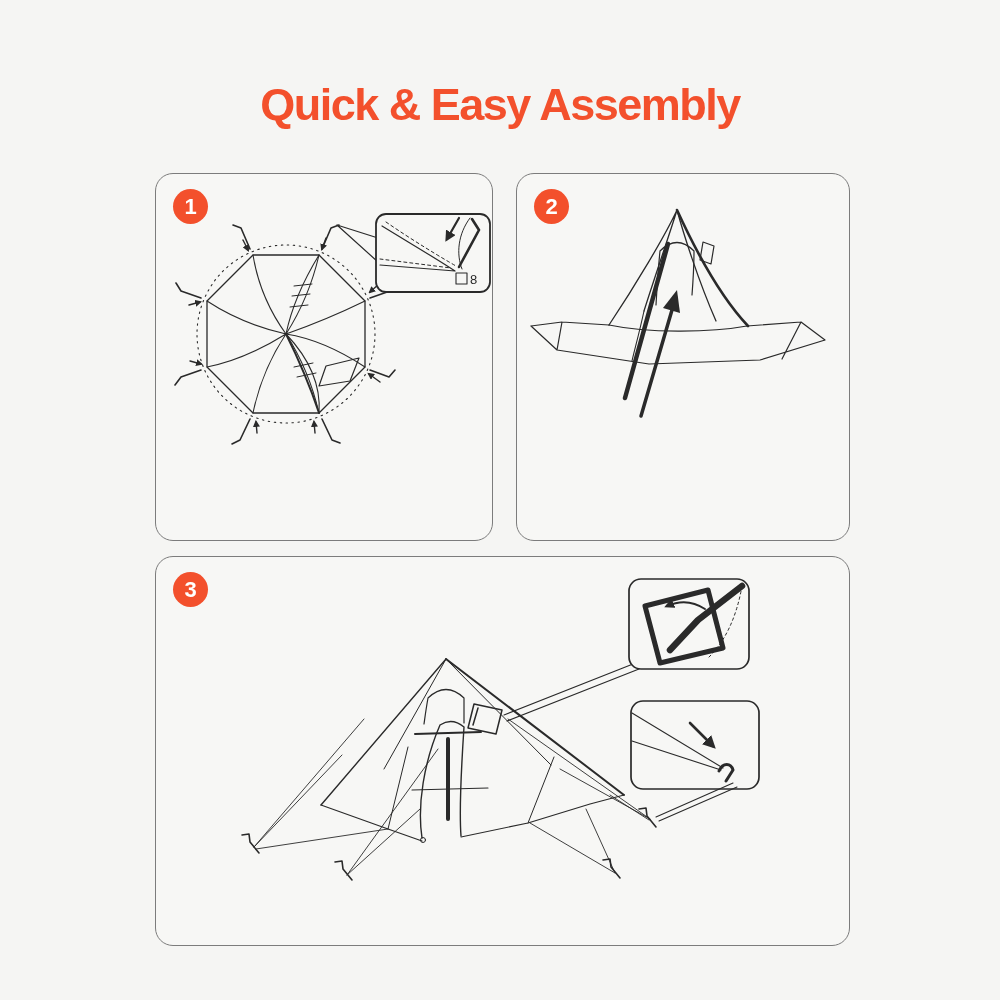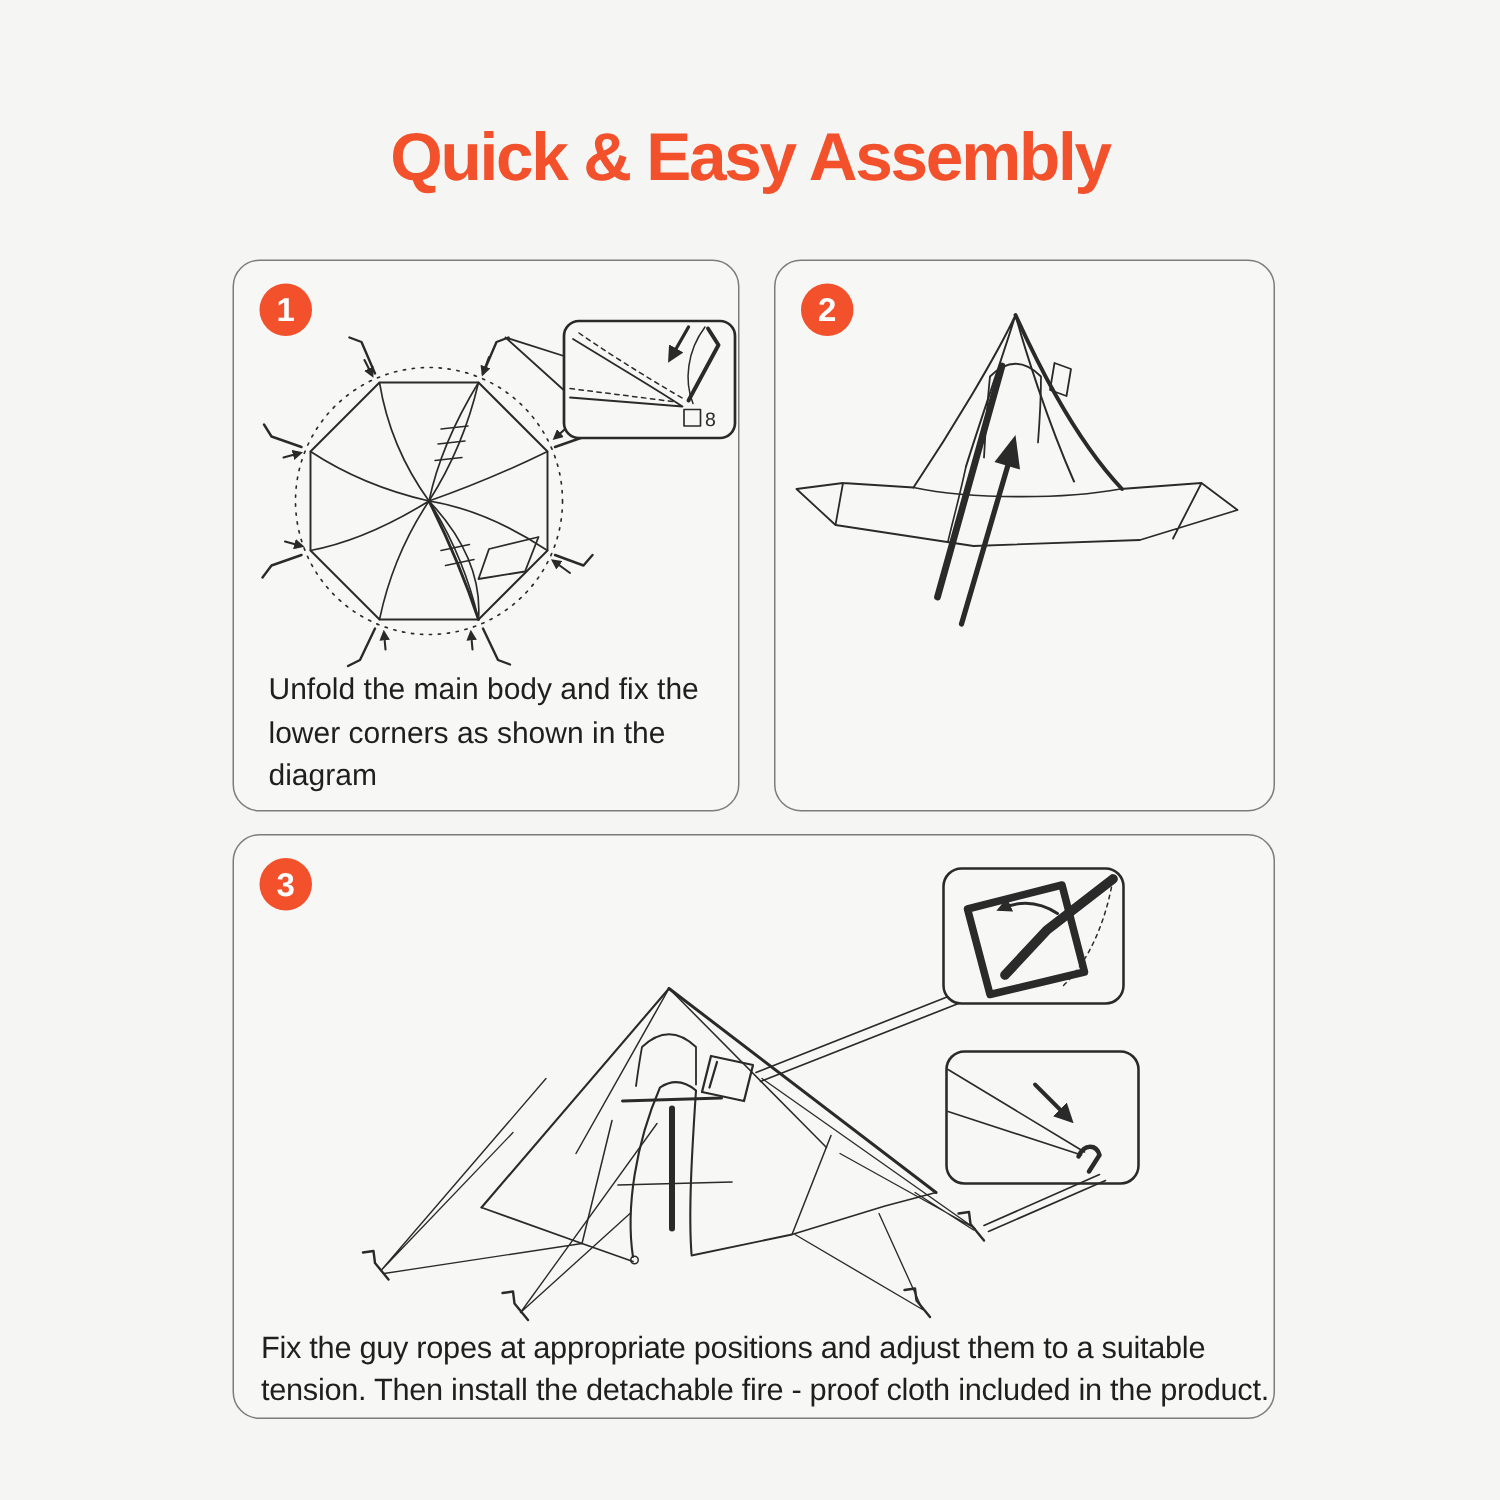--- a/index.html
+++ b/index.html
@@ -79,11 +79,6 @@
       </g>
     </svg>
 
-    <div class="caption cap1">
-      <div>Unfold the main body and fix the</div>
-      <div>lower corners as shown in the</div>
-      <div>diagram</div>
-    </div>
   </section>
 
   <section class="panel p2">

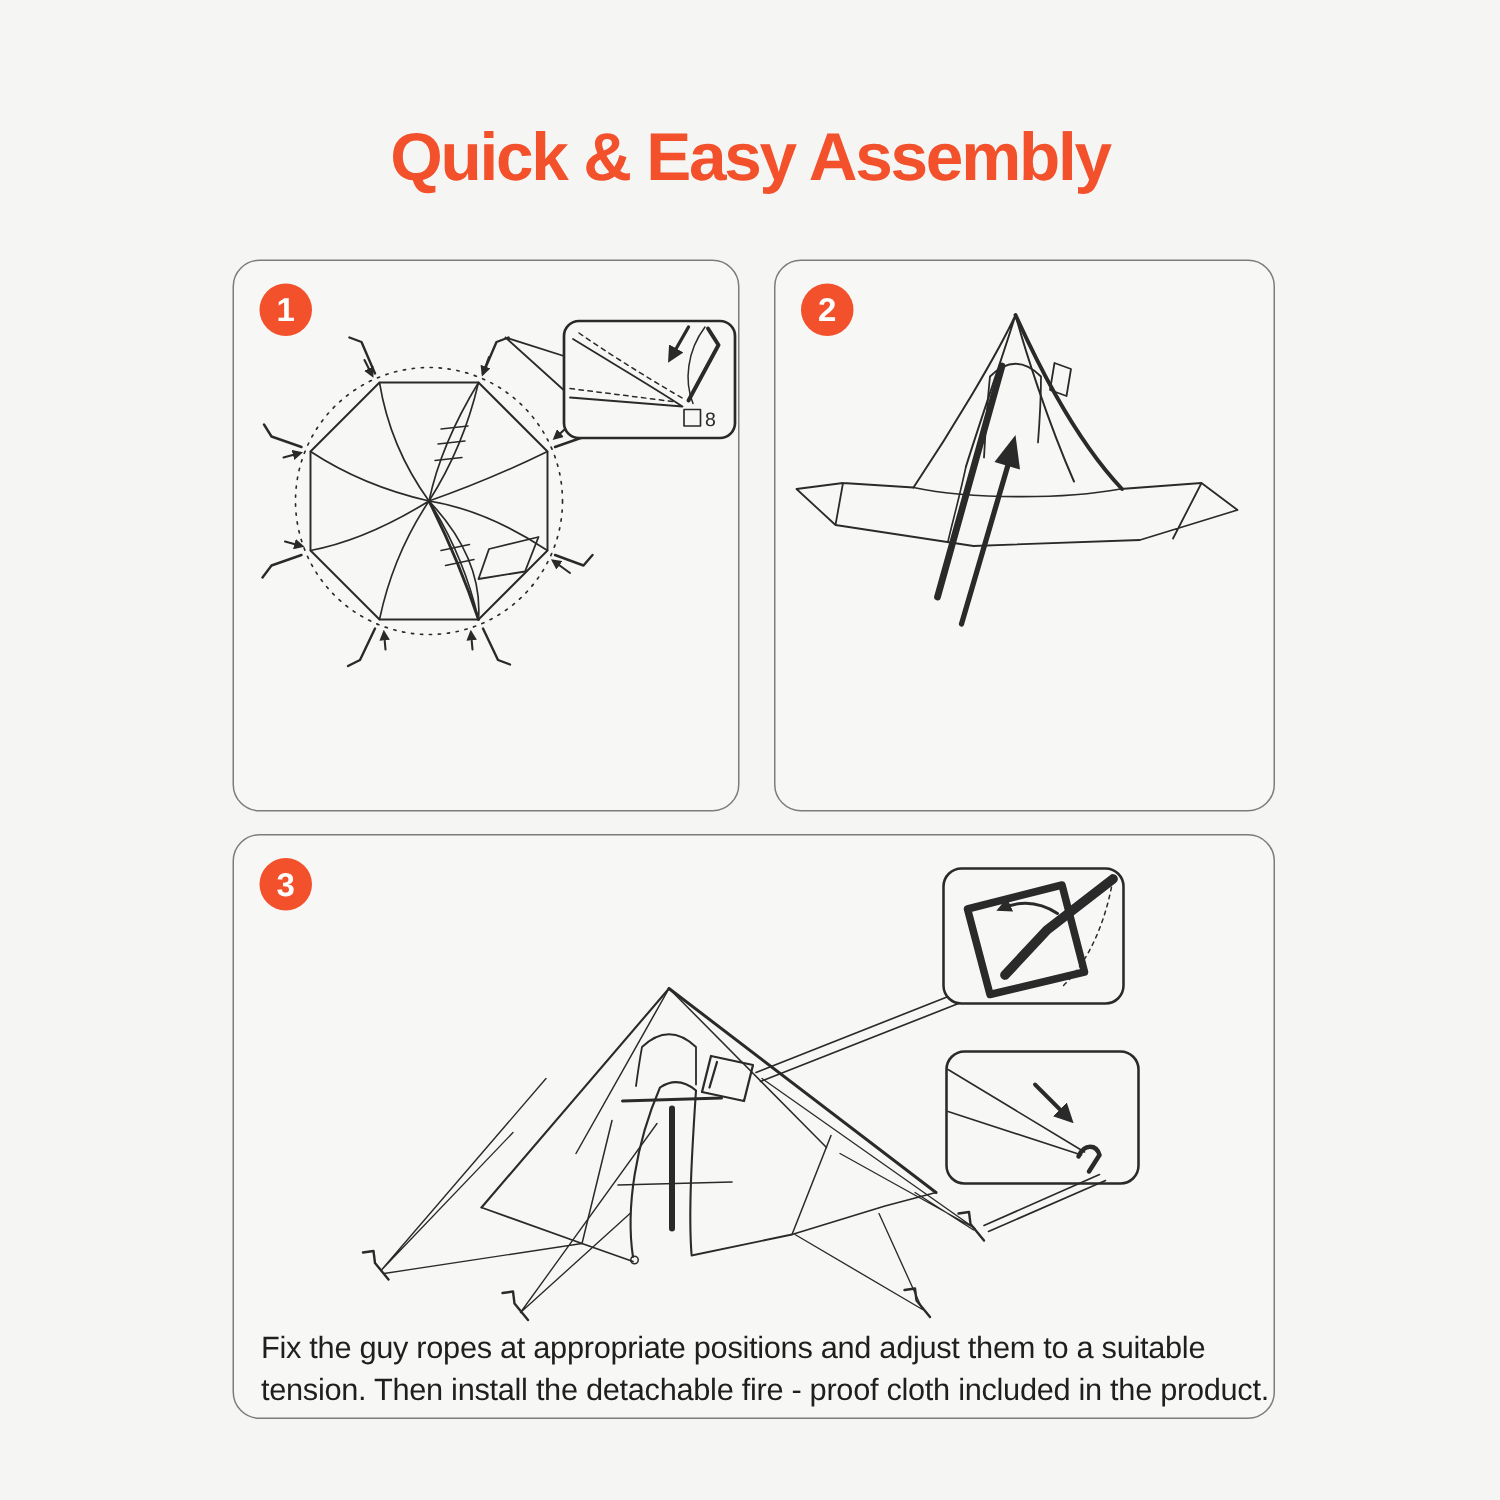--- a/index.html
+++ b/index.html
@@ -161,10 +161,6 @@
       </g>
     </svg>
 
-    <div class="caption cap3">
-      <div>Fix the guy ropes at appropriate positions and adjust them to a suitable</div>
-      <div>tension. Then install the detachable fire - proof cloth included in the product.</div>
-    </div>
   </section>
 
 </div>

